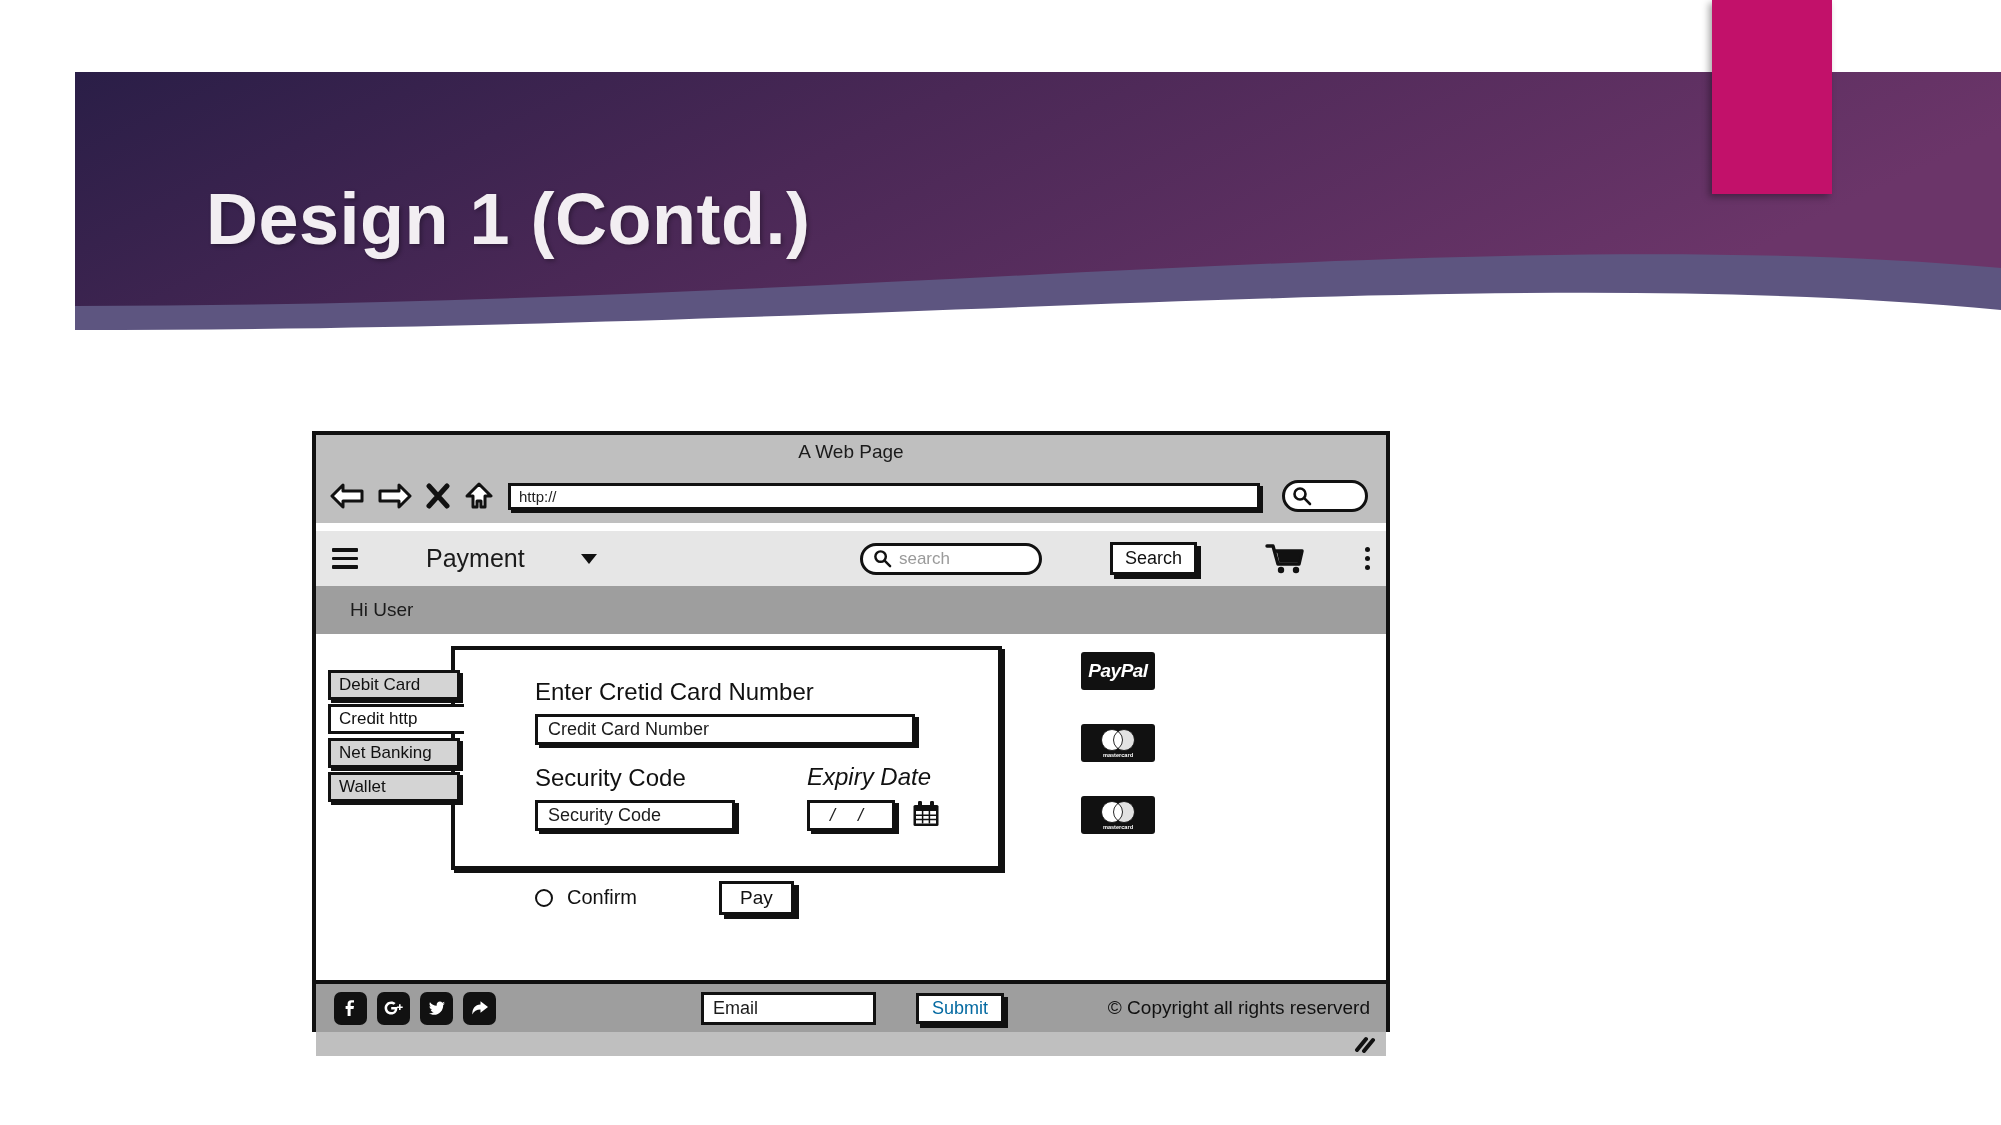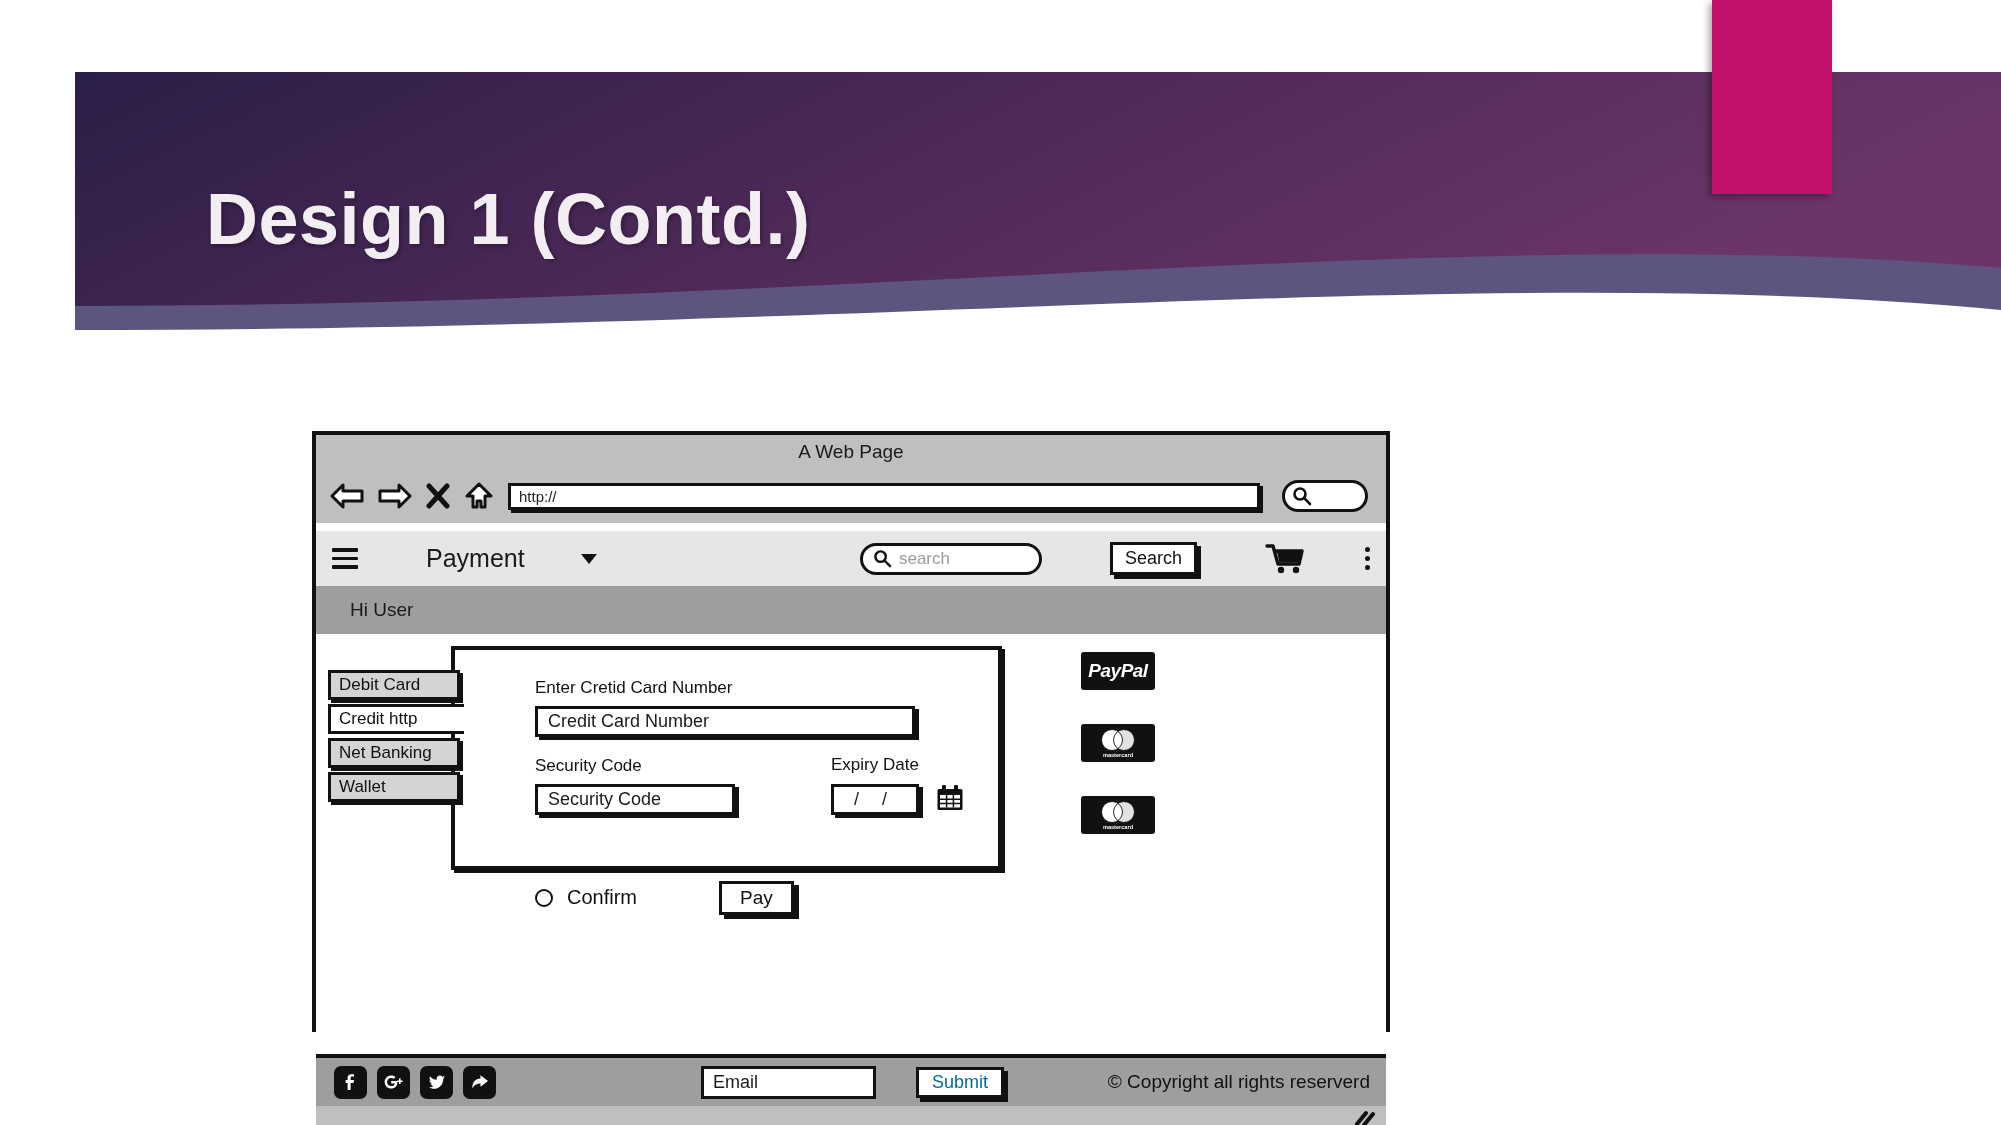--- a/index.html
+++ b/index.html
@@ -89,7 +89,7 @@
     font-size:23px;color:#111;
   }
   
-  #content{position:relative;height:420px;background:#fff;}
+  #content{position:relative;height:346px;background:#fff;}
   
   #side-tabs{position:absolute;left:12px;top:36px;width:132px;z-index:3;}
   .side-tab{

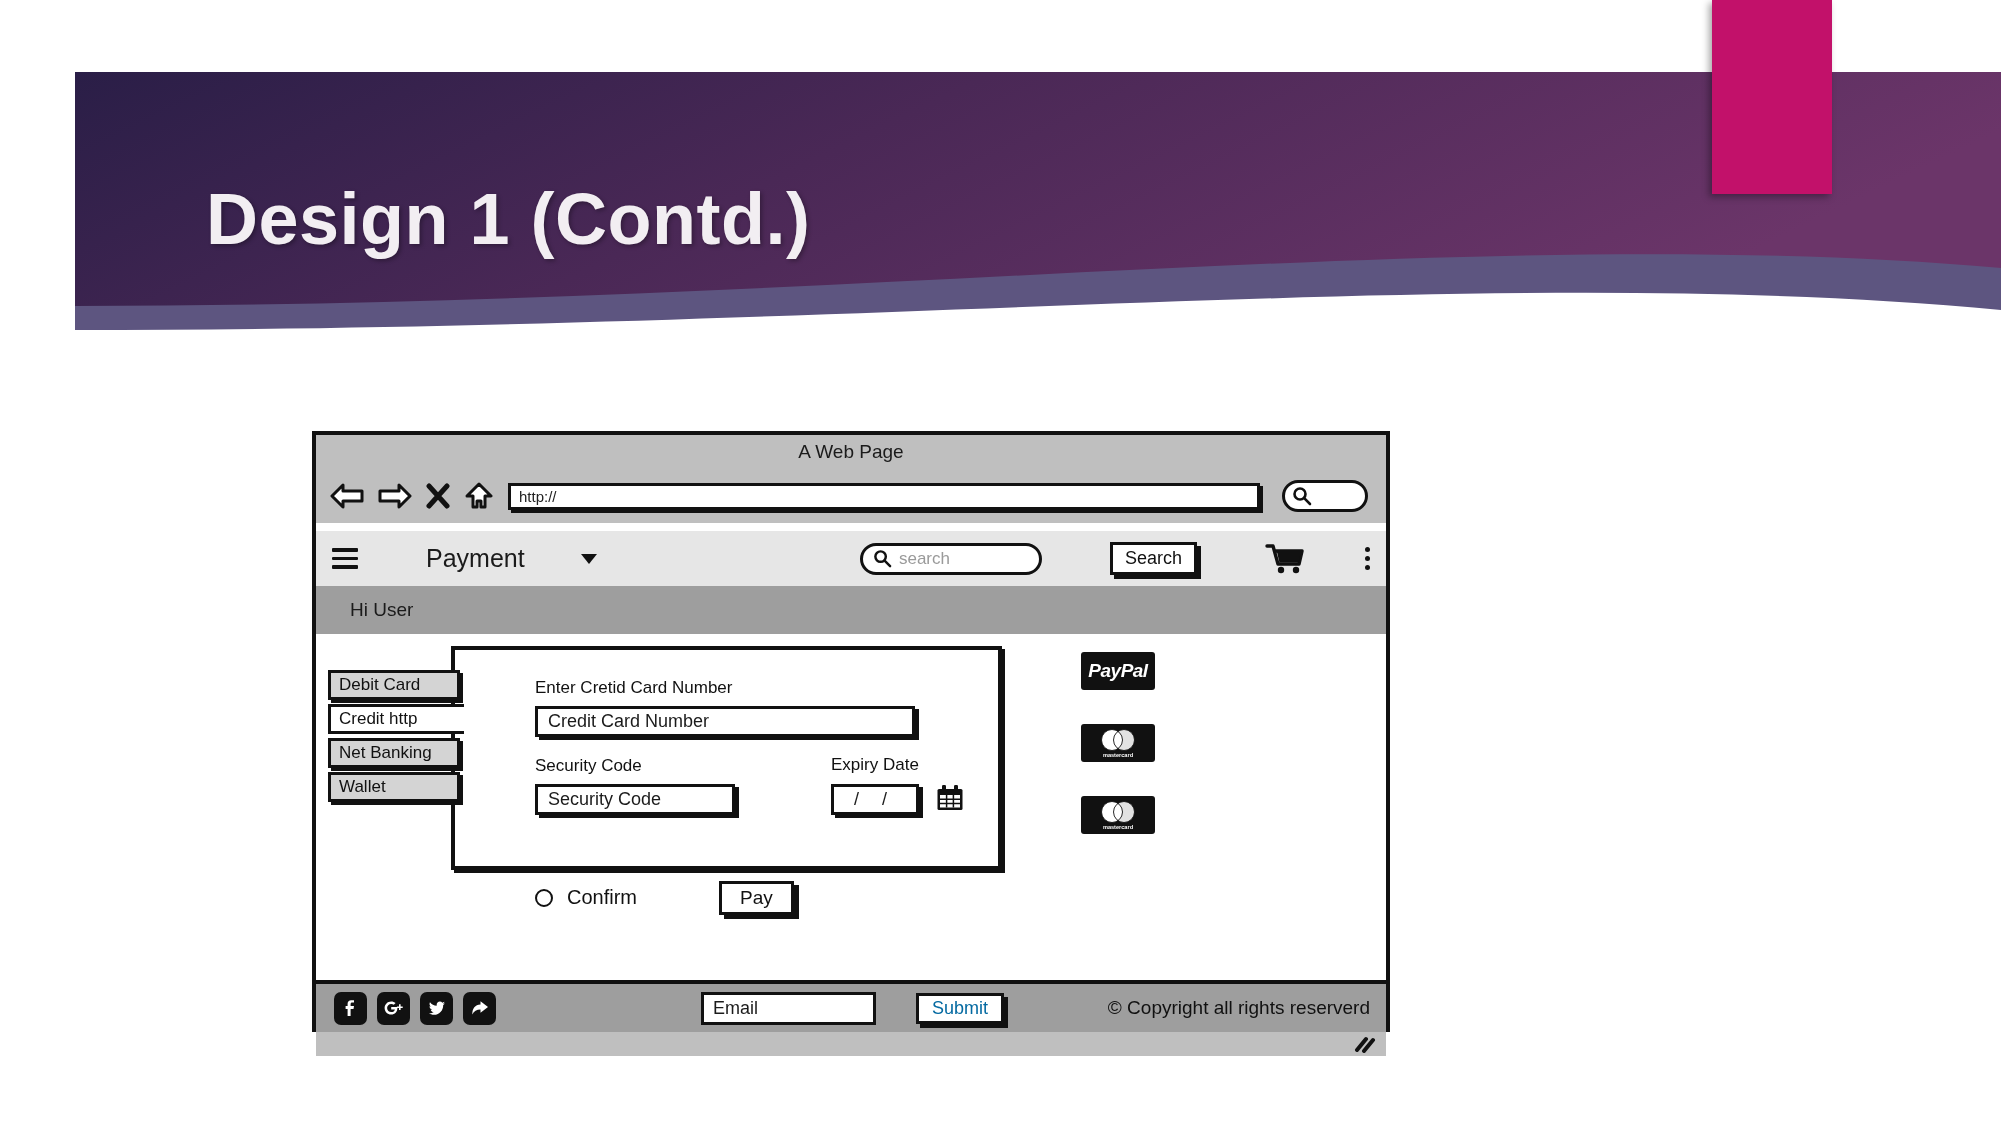--- a/index.html
+++ b/index.html
@@ -106,7 +106,7 @@
     box-shadow:3px 3px 0 #111;
   }
   #form-inner{padding:28px 0 0 80px;}
-  .flabel{font-size:17px;color:#111;margin-bottom:8px;}
+  .flabel{font-size:24px;color:#111;margin-bottom:8px;}
   .finput{
     background:#fff;border:3px solid #111;box-shadow:4px 3px 0 #111;
     display:flex;align-items:center;padding-left:10px;box-sizing:border-box;

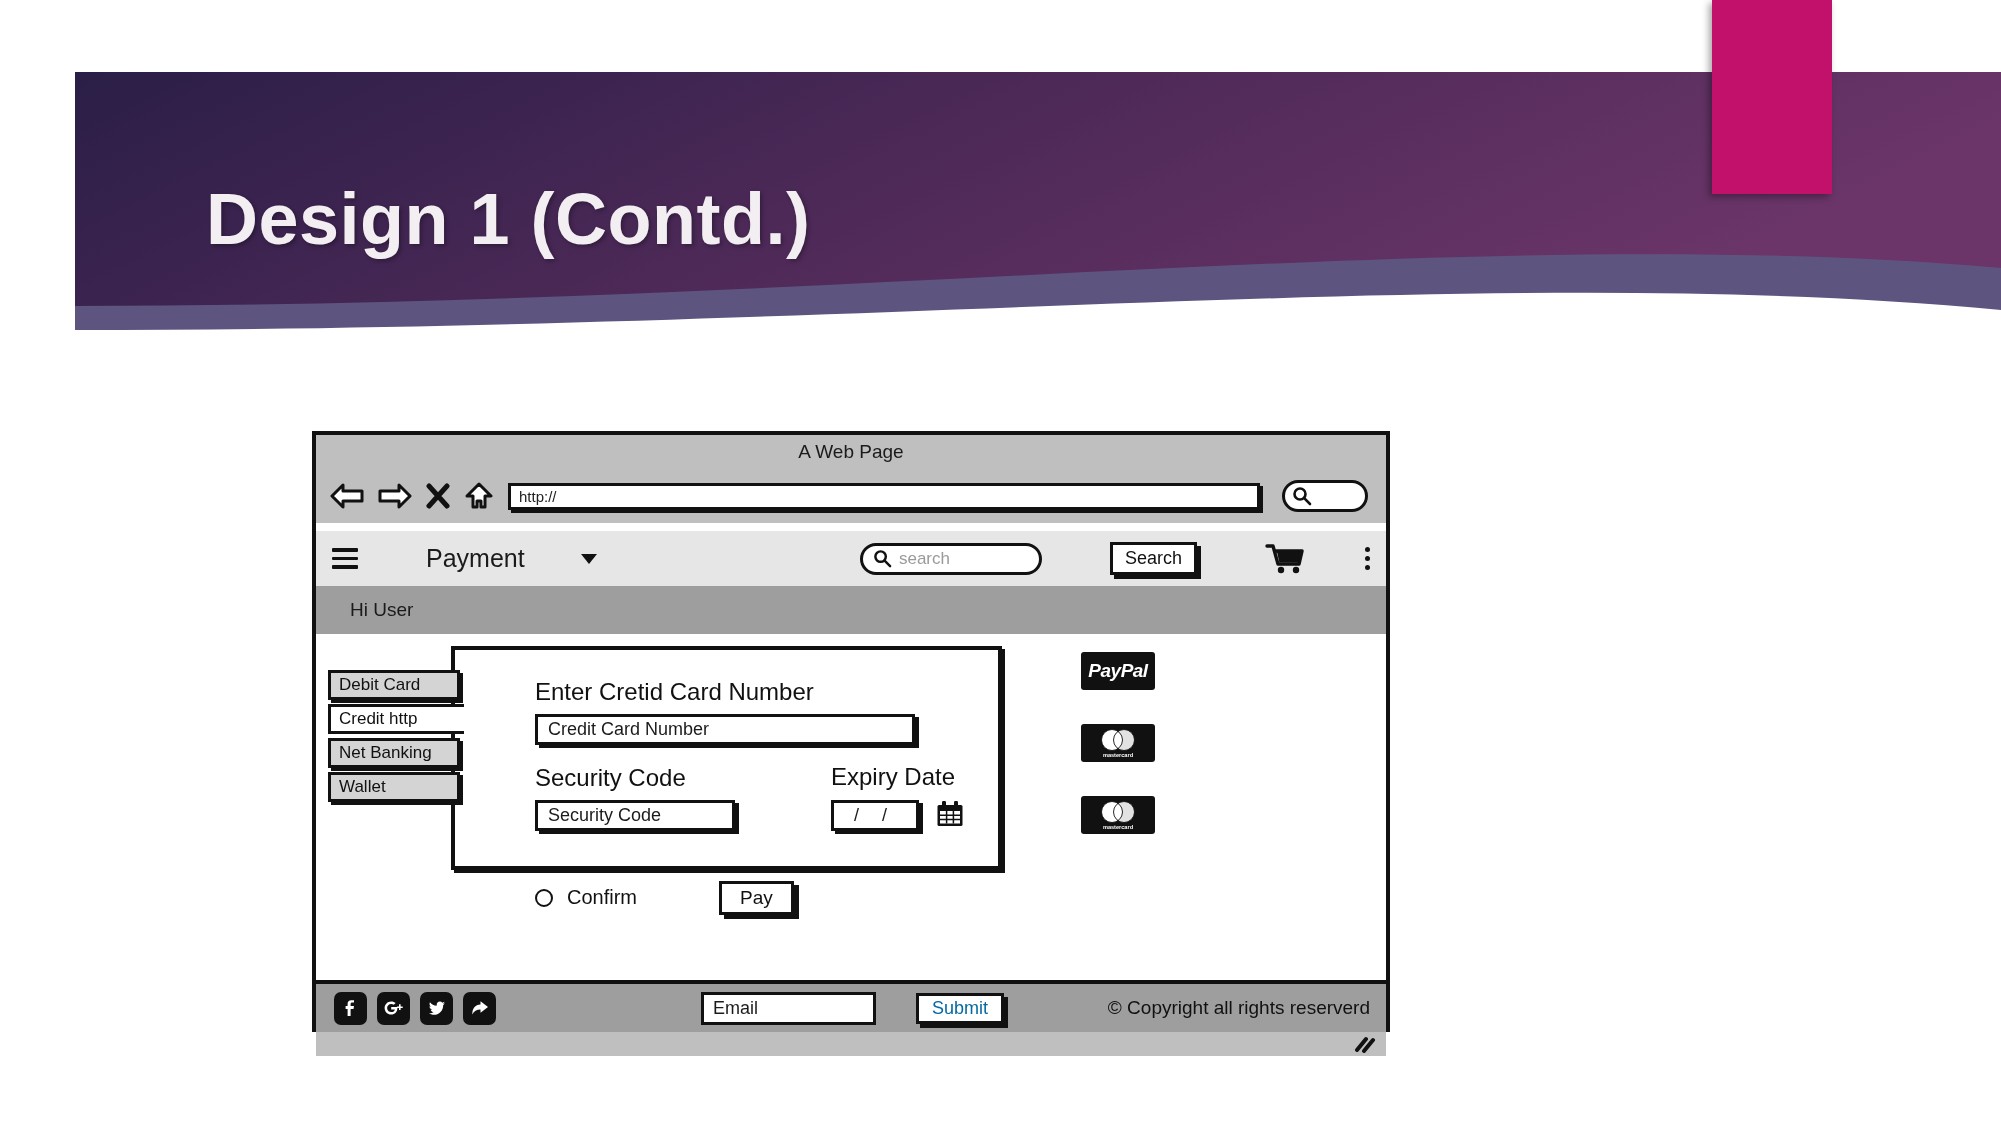--- a/index.html
+++ b/index.html
@@ -116,7 +116,7 @@
   .frow{display:flex;align-items:flex-end;}
   .fcol-sec{width:210px;}
   #sec-input{width:200px;}
-  .fcol-exp{margin-left:86px;}
+  .fcol-exp{margin-left:62px;font-style:italic;}
   #exp-input{width:88px;justify-content:center;letter-spacing:9px;padding-left:0;}
   #cal-icon{margin-left:16px;margin-bottom:2px;line-height:0;cursor:pointer;}
   

